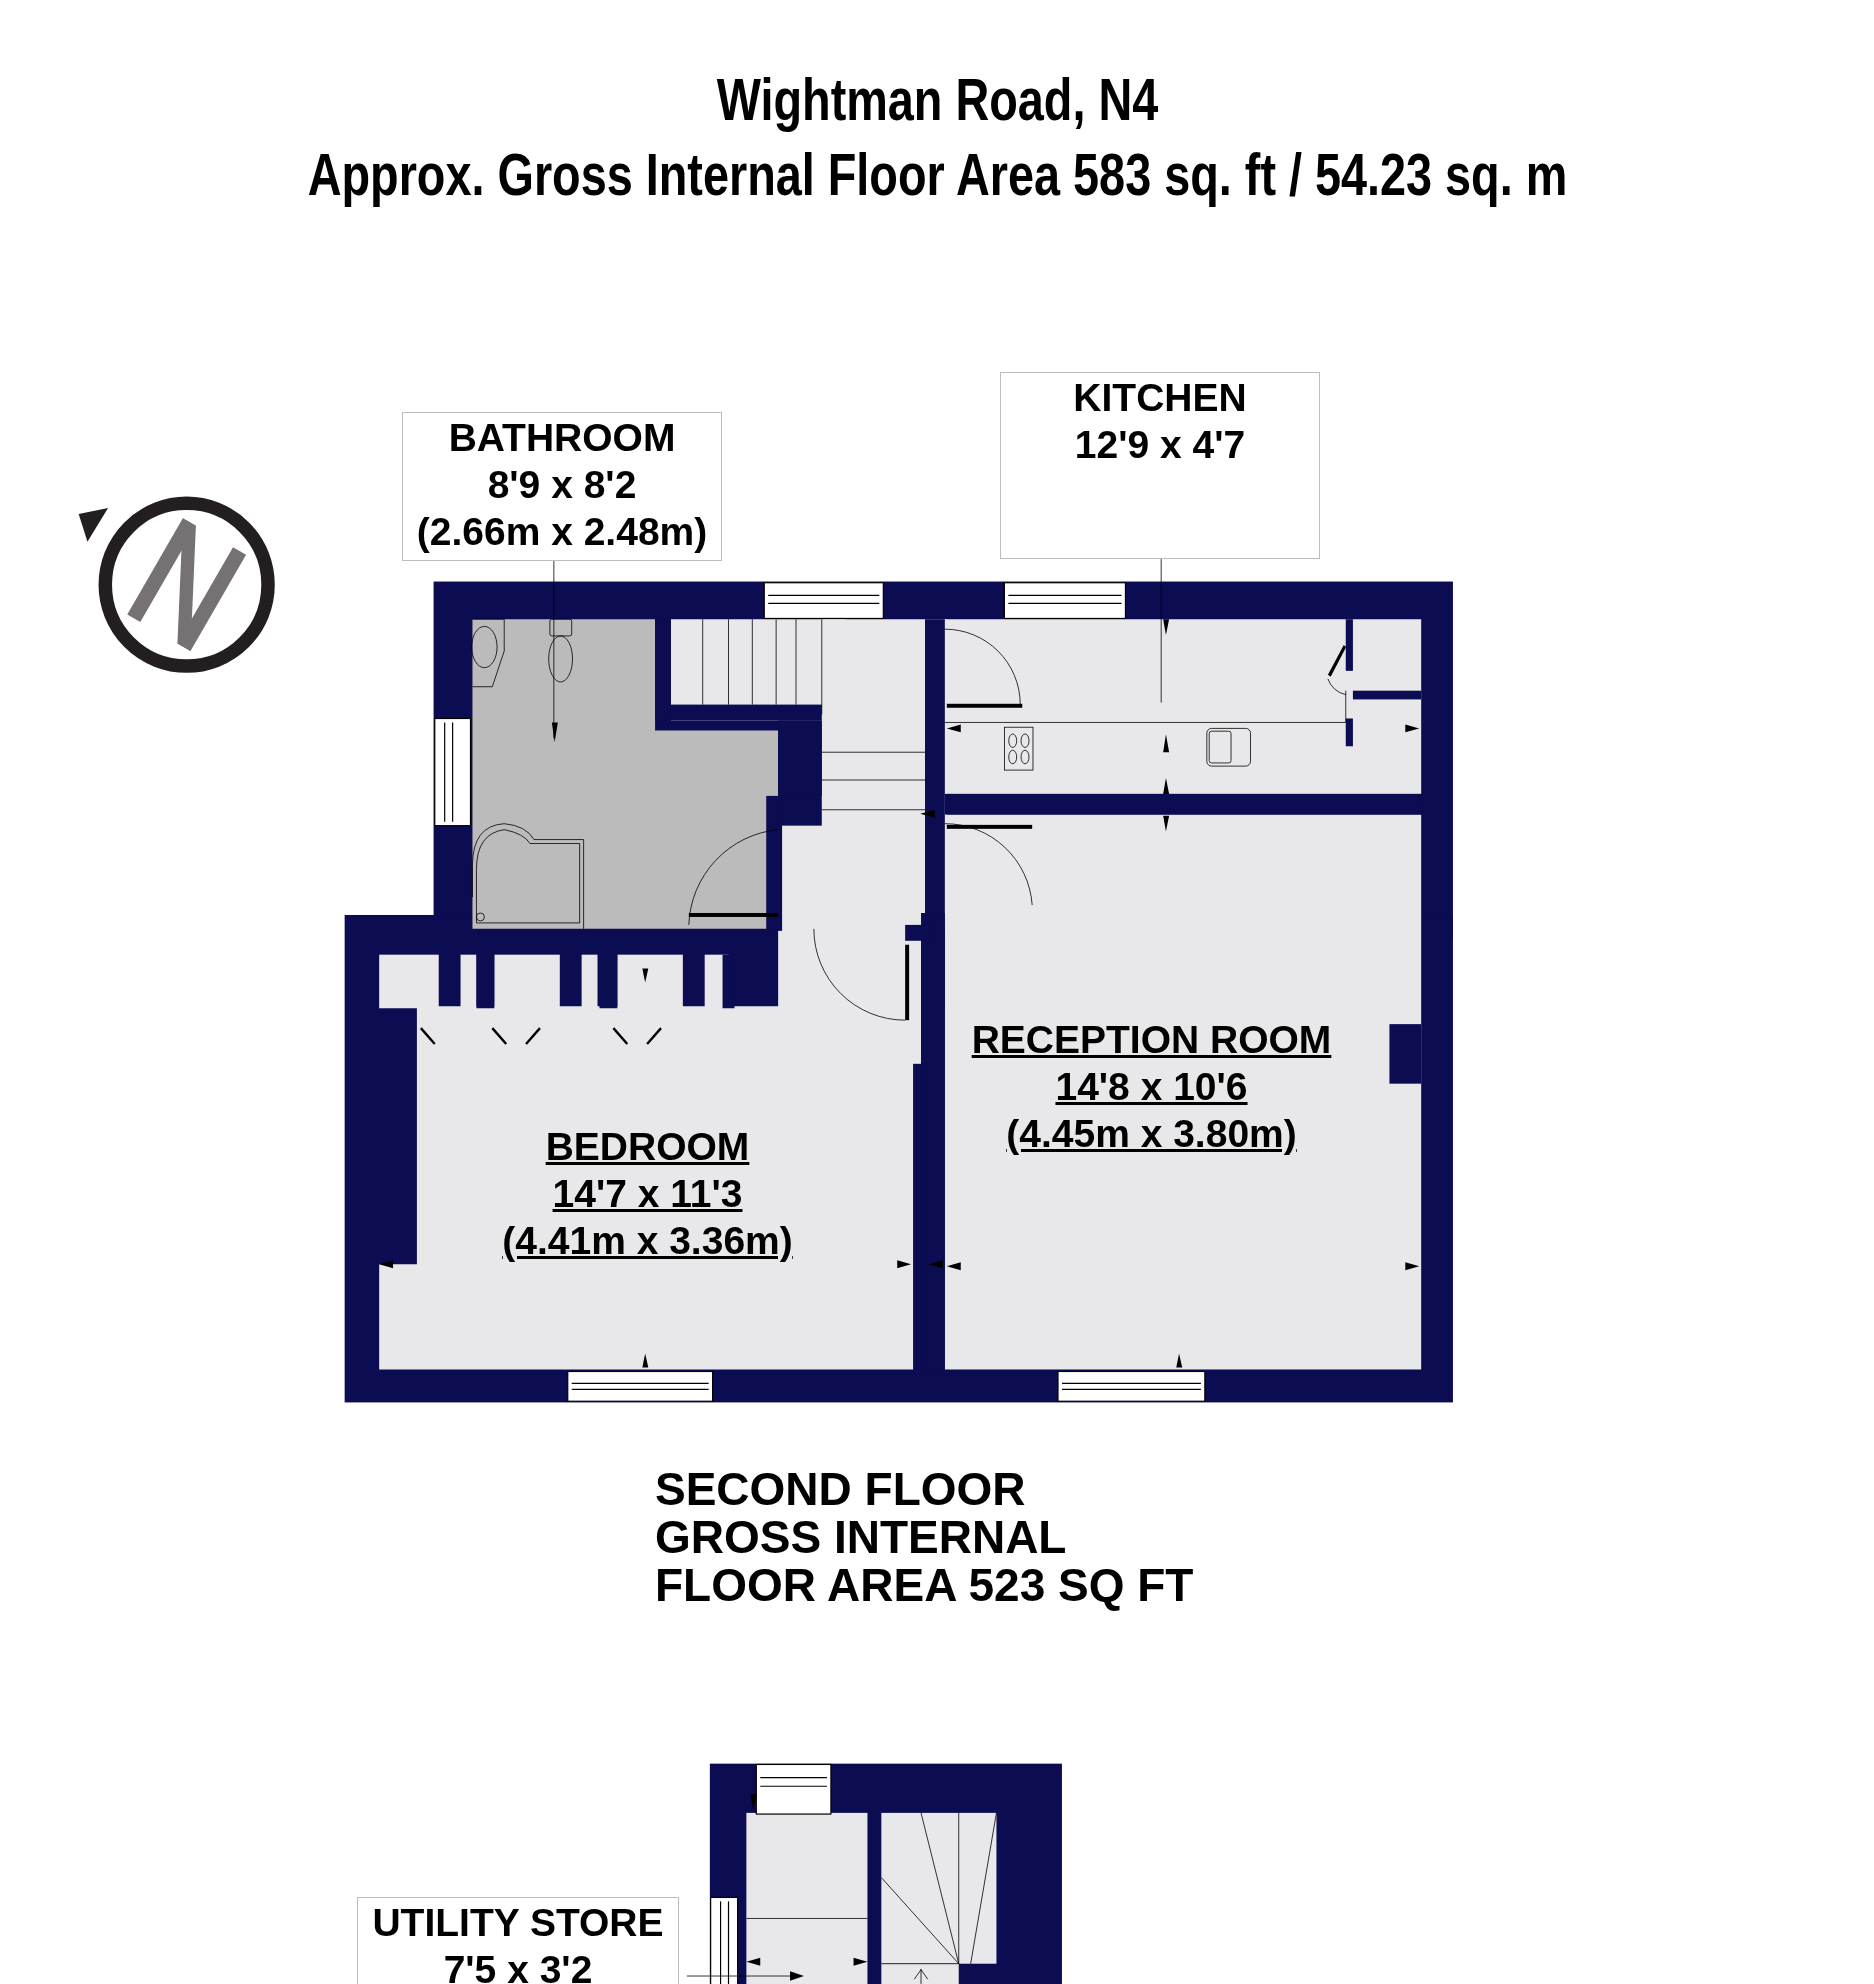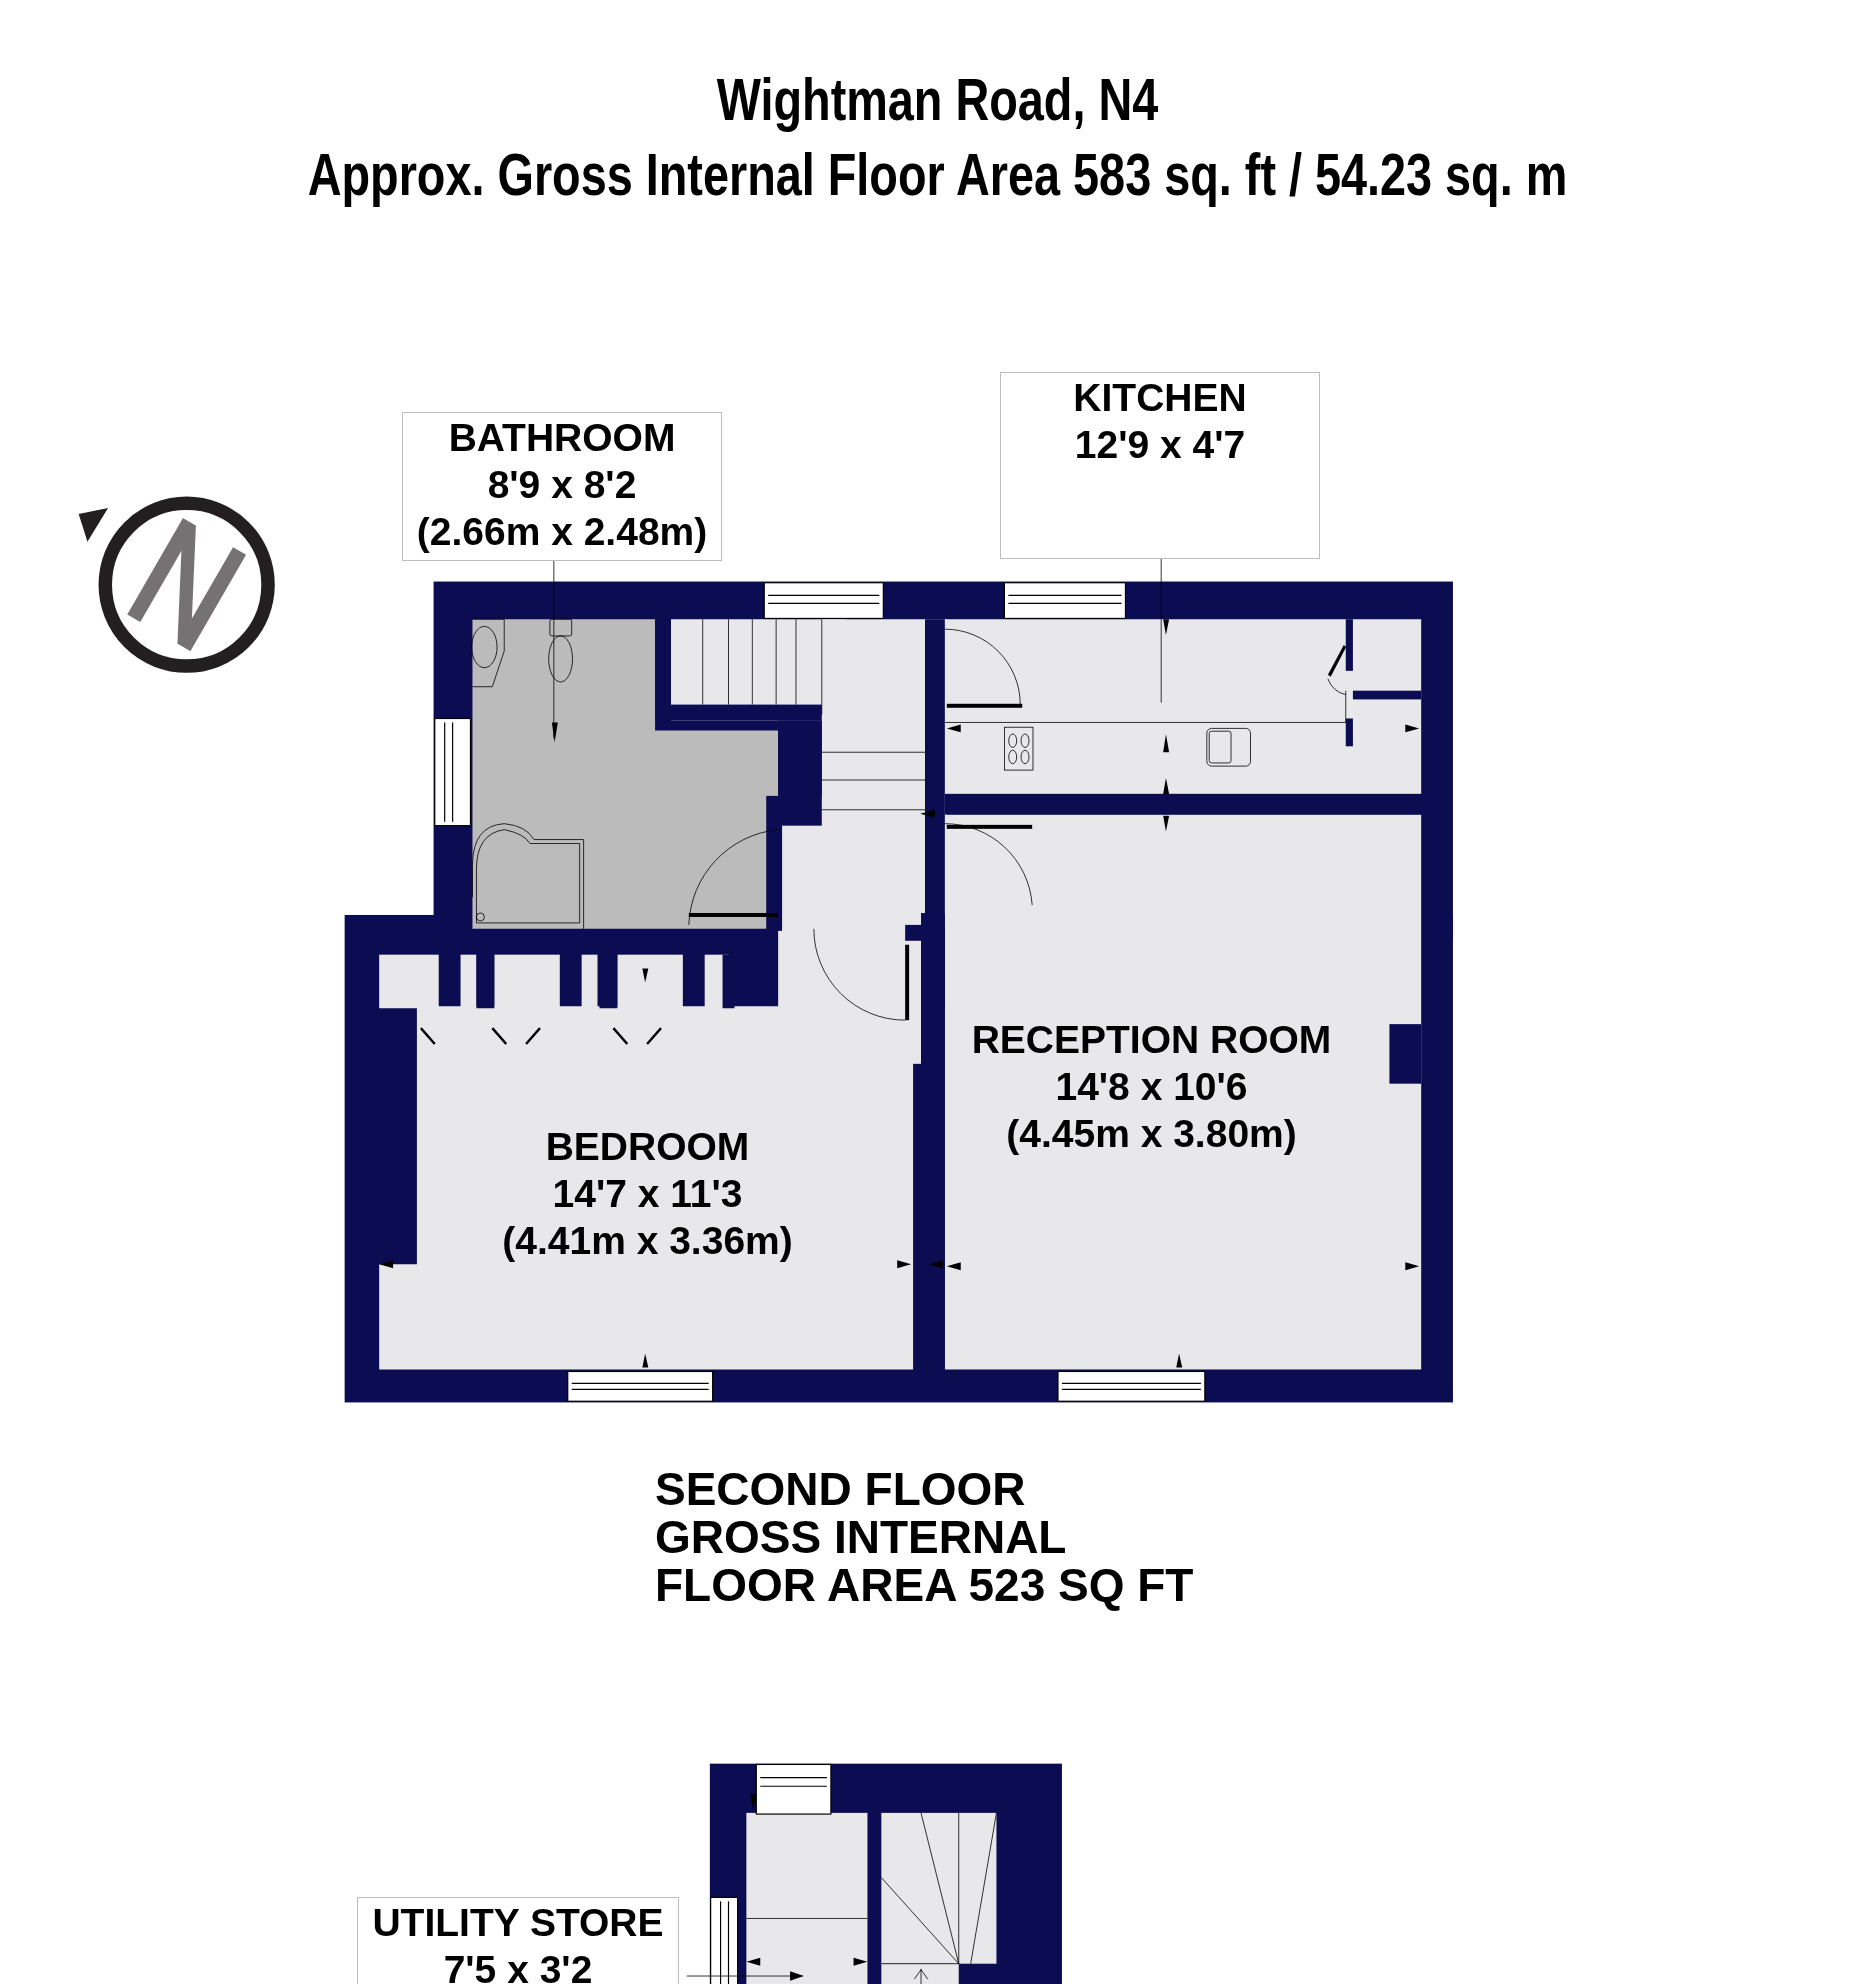--- a/index.html
+++ b/index.html
@@ -7,7 +7,7 @@
   .cond { font-family: "Liberation Sans", sans-serif; font-weight: bold; color: #000; }
   .title { position: absolute; left: 0; width: 1875px; text-align: center; font-size: 60px; line-height: 67px; transform: scaleX(0.78); transform-origin: center; }
   .label-box { position: absolute; background: #fff; border: 1.6px solid #bdbdbd; text-align: center; font-size: 39px; line-height: 47px; padding-top: 0.8px; box-sizing: border-box; }
-  .room-label { position: absolute; text-align: center; font-size: 39px; line-height: 47px; }
+  .room-label { position: absolute; text-align: center; font-size: 39px; line-height: 47px; text-decoration: underline; }
   .floor-caption { position: absolute; font-size: 46px; line-height: 48px; text-align: left; }
   svg { position: absolute; left: 0; top: 0; }
 </style>

